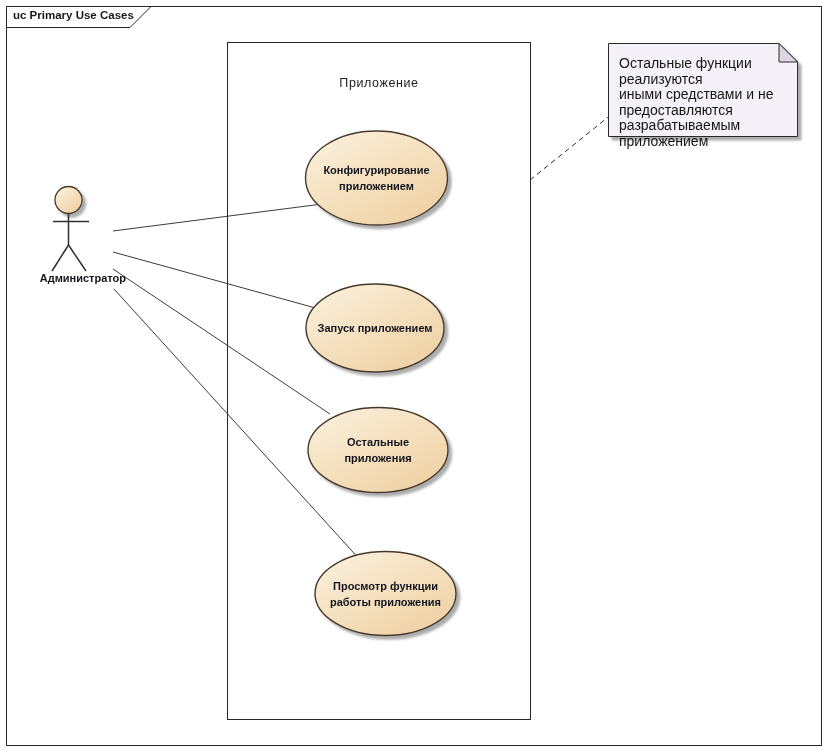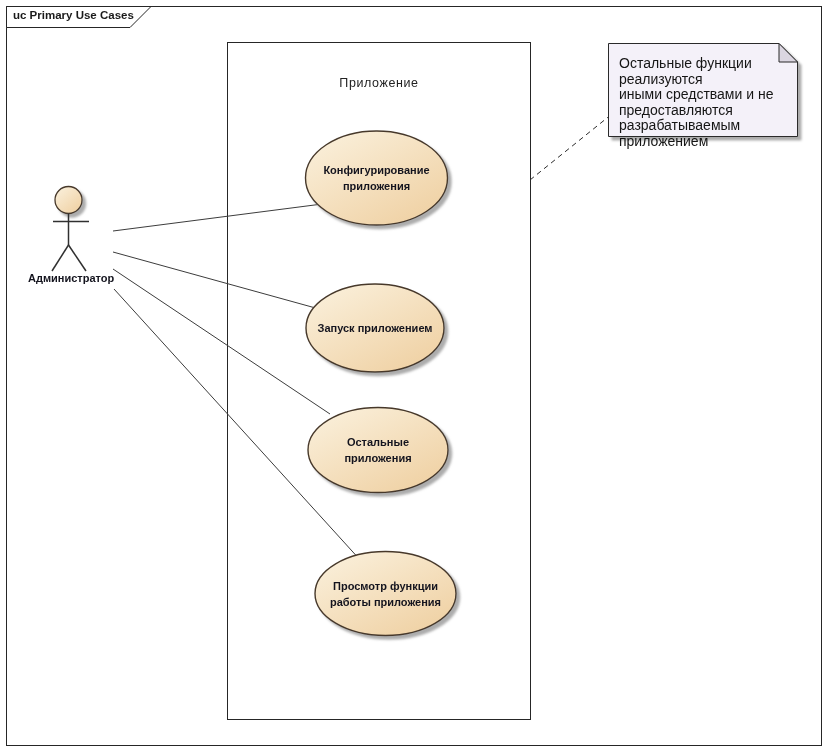--- a/index.html
+++ b/index.html
@@ -109,7 +109,7 @@
 <div class="lbl boundary-label">Приложение</div>
 
 <div class="lbl uc-label uc-1">Конфигурирование
-приложения</div>
+приложением</div>
 <div class="lbl uc-label uc-2">Запуск приложением</div>
 <div class="lbl uc-label uc-3">Остальные
 приложения</div>

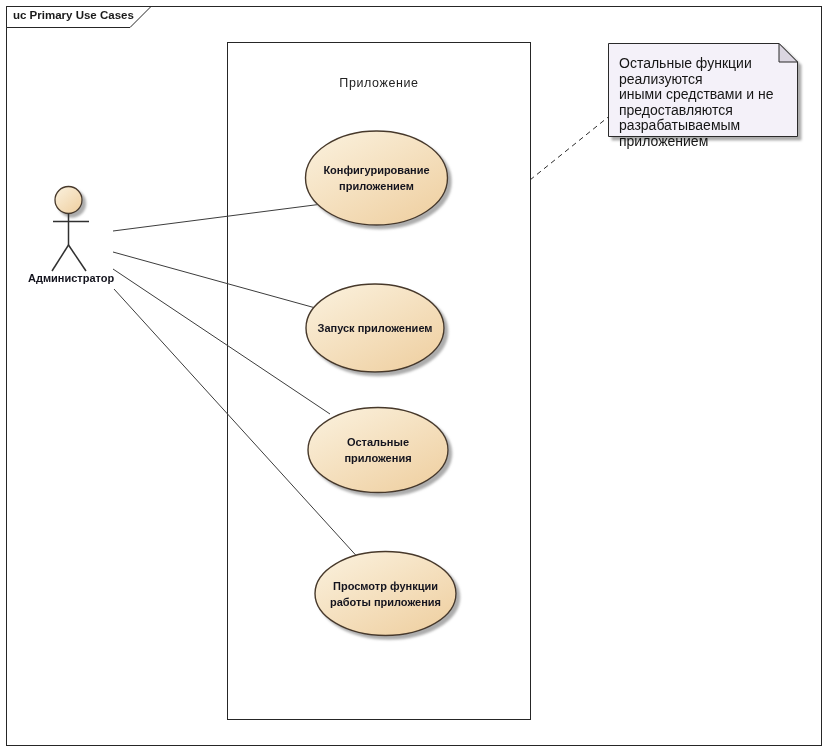--- a/index.html
+++ b/index.html
@@ -39,8 +39,8 @@
     background: transparent;
   }
   .actor-label {
-    left: 28px; top: 272px; width: 110px;
-    text-align: left;
+    left: 16px; top: 272px; width: 110px;
+    text-align: right;
     font-size: 11px; font-weight: bold; color: #14141e;
   }
   .note-text {

